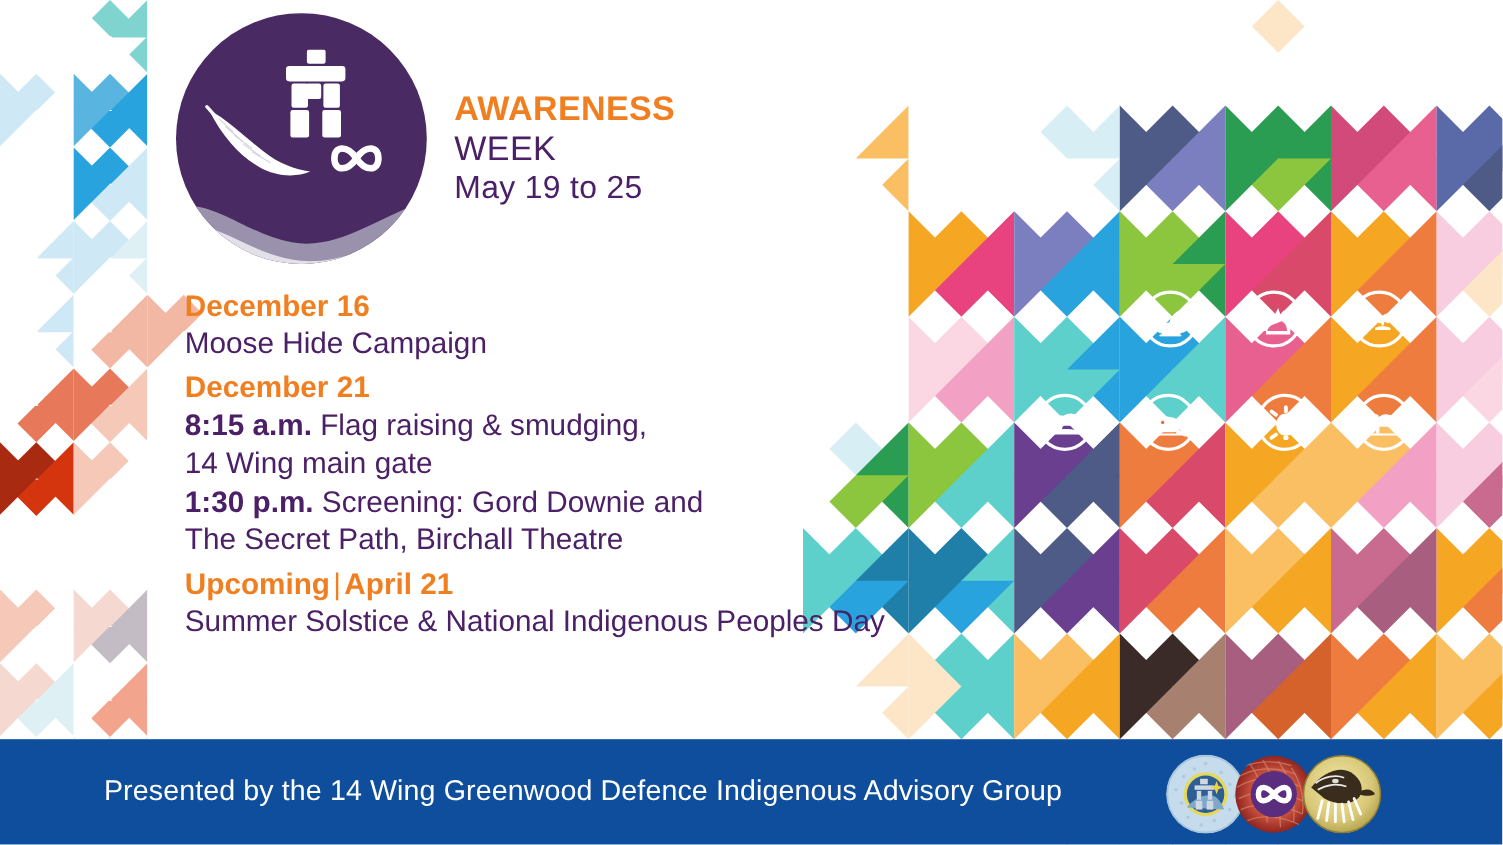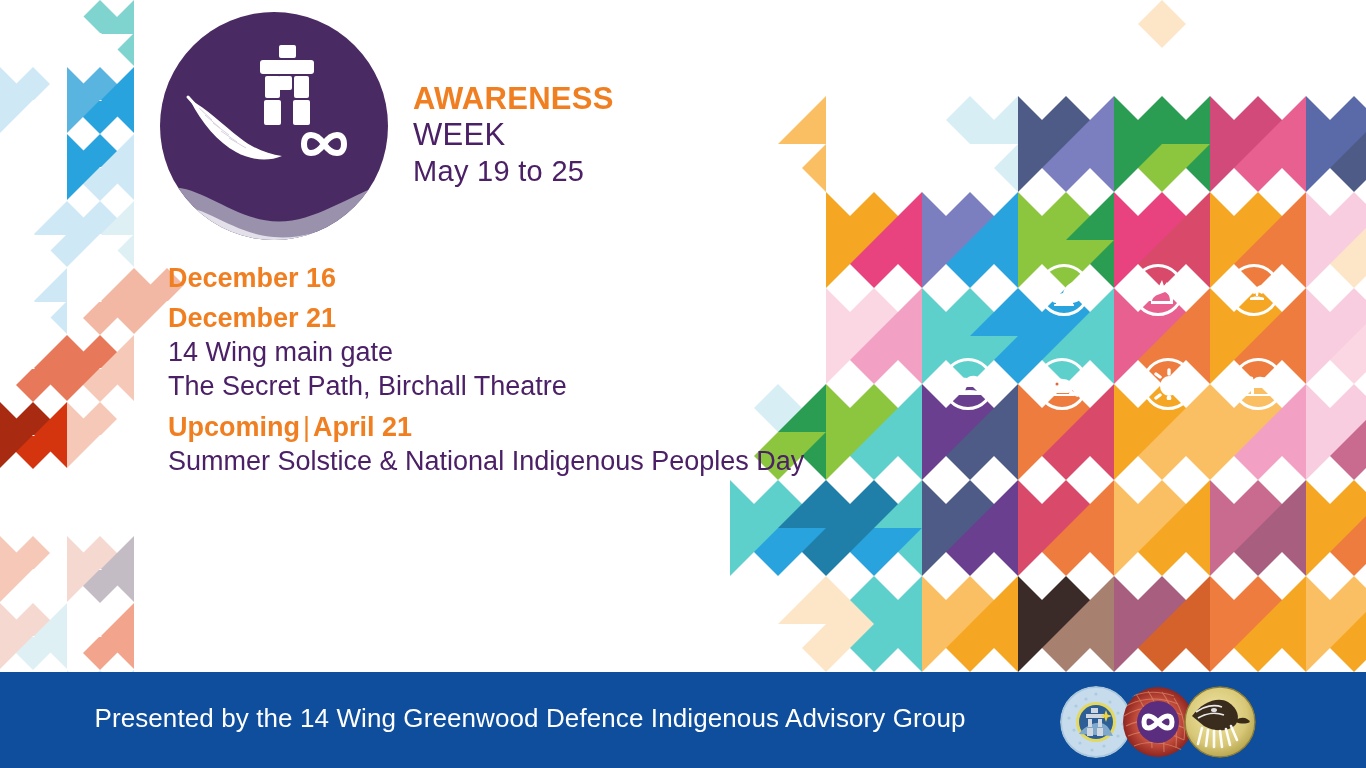--- a/index.html
+++ b/index.html
@@ -667,6 +667,7 @@
 
     <div>
       <div class="ev-date">December 16</div>
+      <div class="ev-line">Moose Hide Campaign</div>
     </div>
 
     <div class="ev-gap"></div>

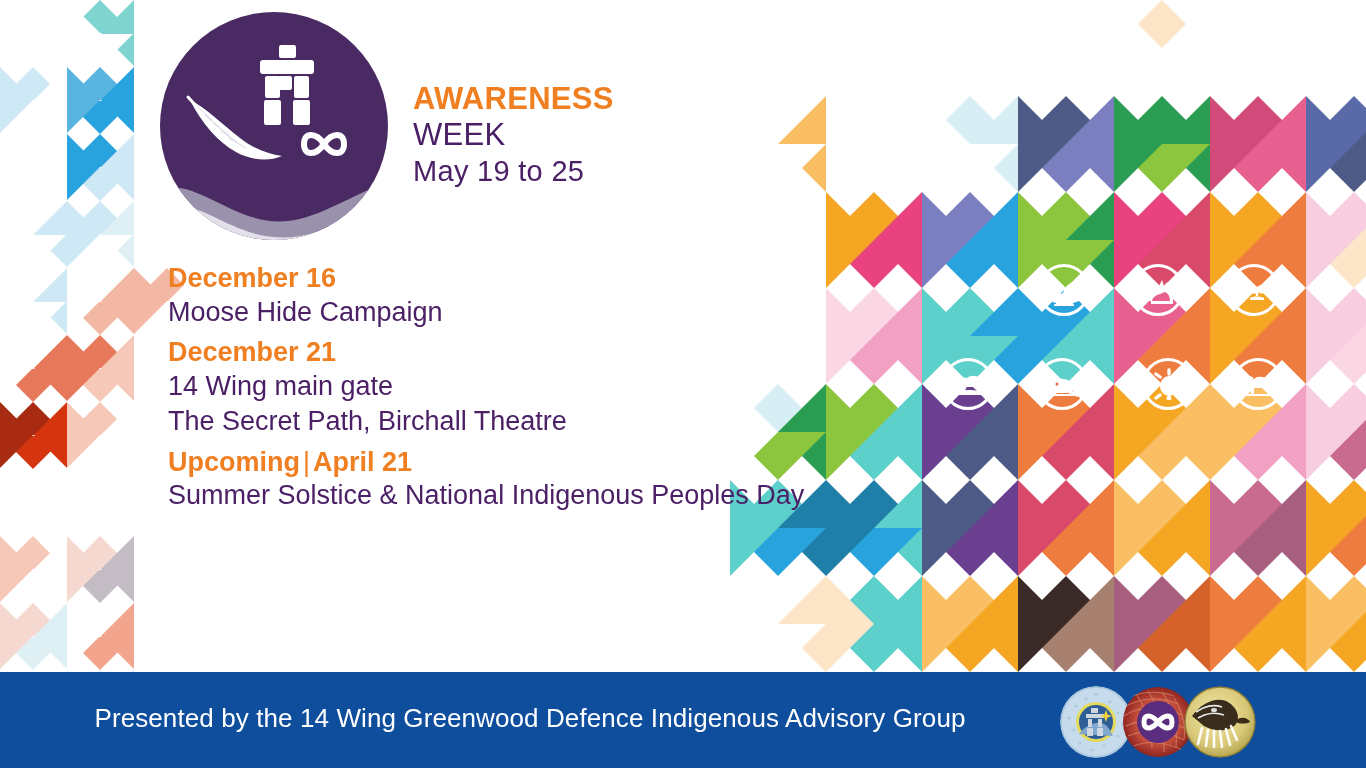--- a/index.html
+++ b/index.html
@@ -674,6 +674,10 @@
 
     <div>
       <div class="ev-date">December 21</div>
+      <div class="ev-line">
+        <b>8:15 a.m.</b>
+        <span>Flag raising &amp; smudging,</span>
+      </div>
       <div class="ev-line">14 Wing main gate</div>
       <div class="ev-line">The Secret Path, Birchall Theatre</div>
     </div>

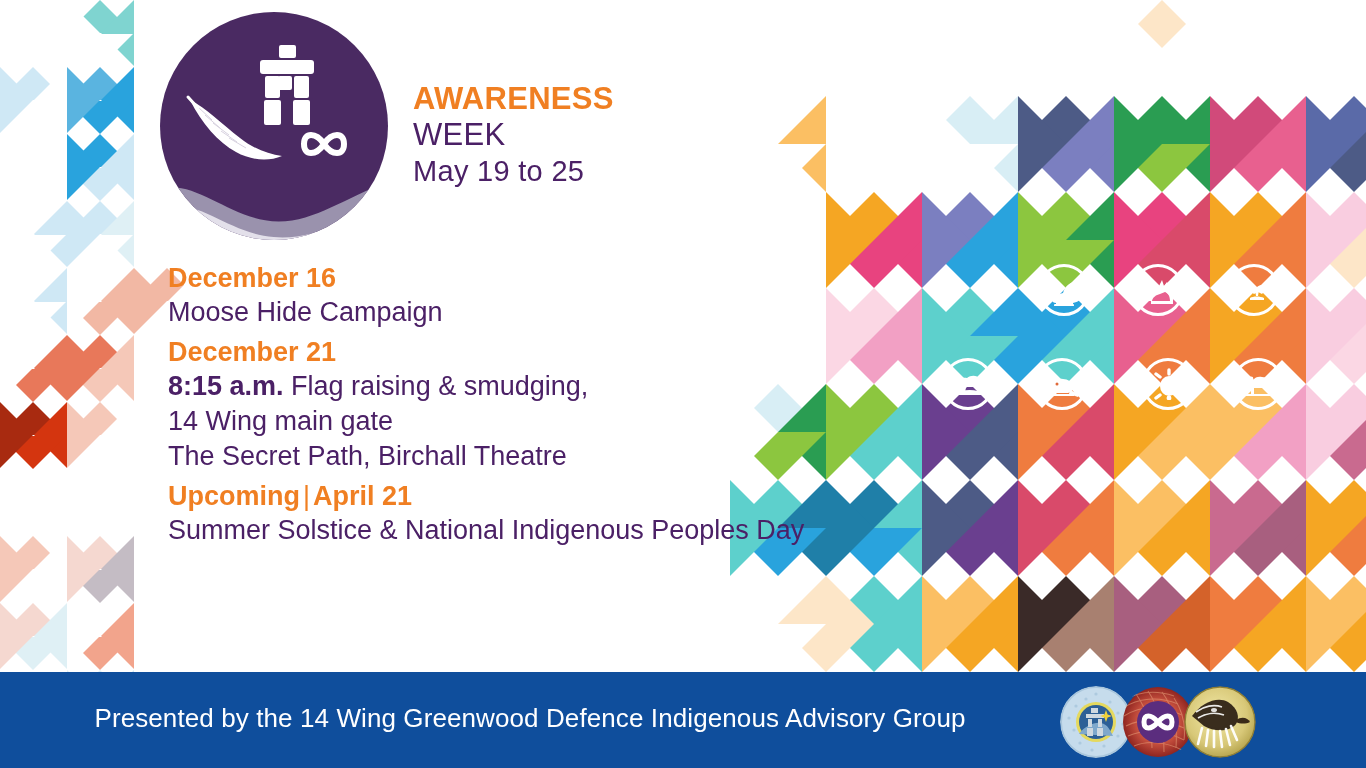--- a/index.html
+++ b/index.html
@@ -679,6 +679,10 @@
         <span>Flag raising &amp; smudging,</span>
       </div>
       <div class="ev-line">14 Wing main gate</div>
+      <div class="ev-line">
+        <b>1:30 p.m.</b>
+        <span>Screening: Gord Downie and</span>
+      </div>
       <div class="ev-line">The Secret Path, Birchall Theatre</div>
     </div>
 

